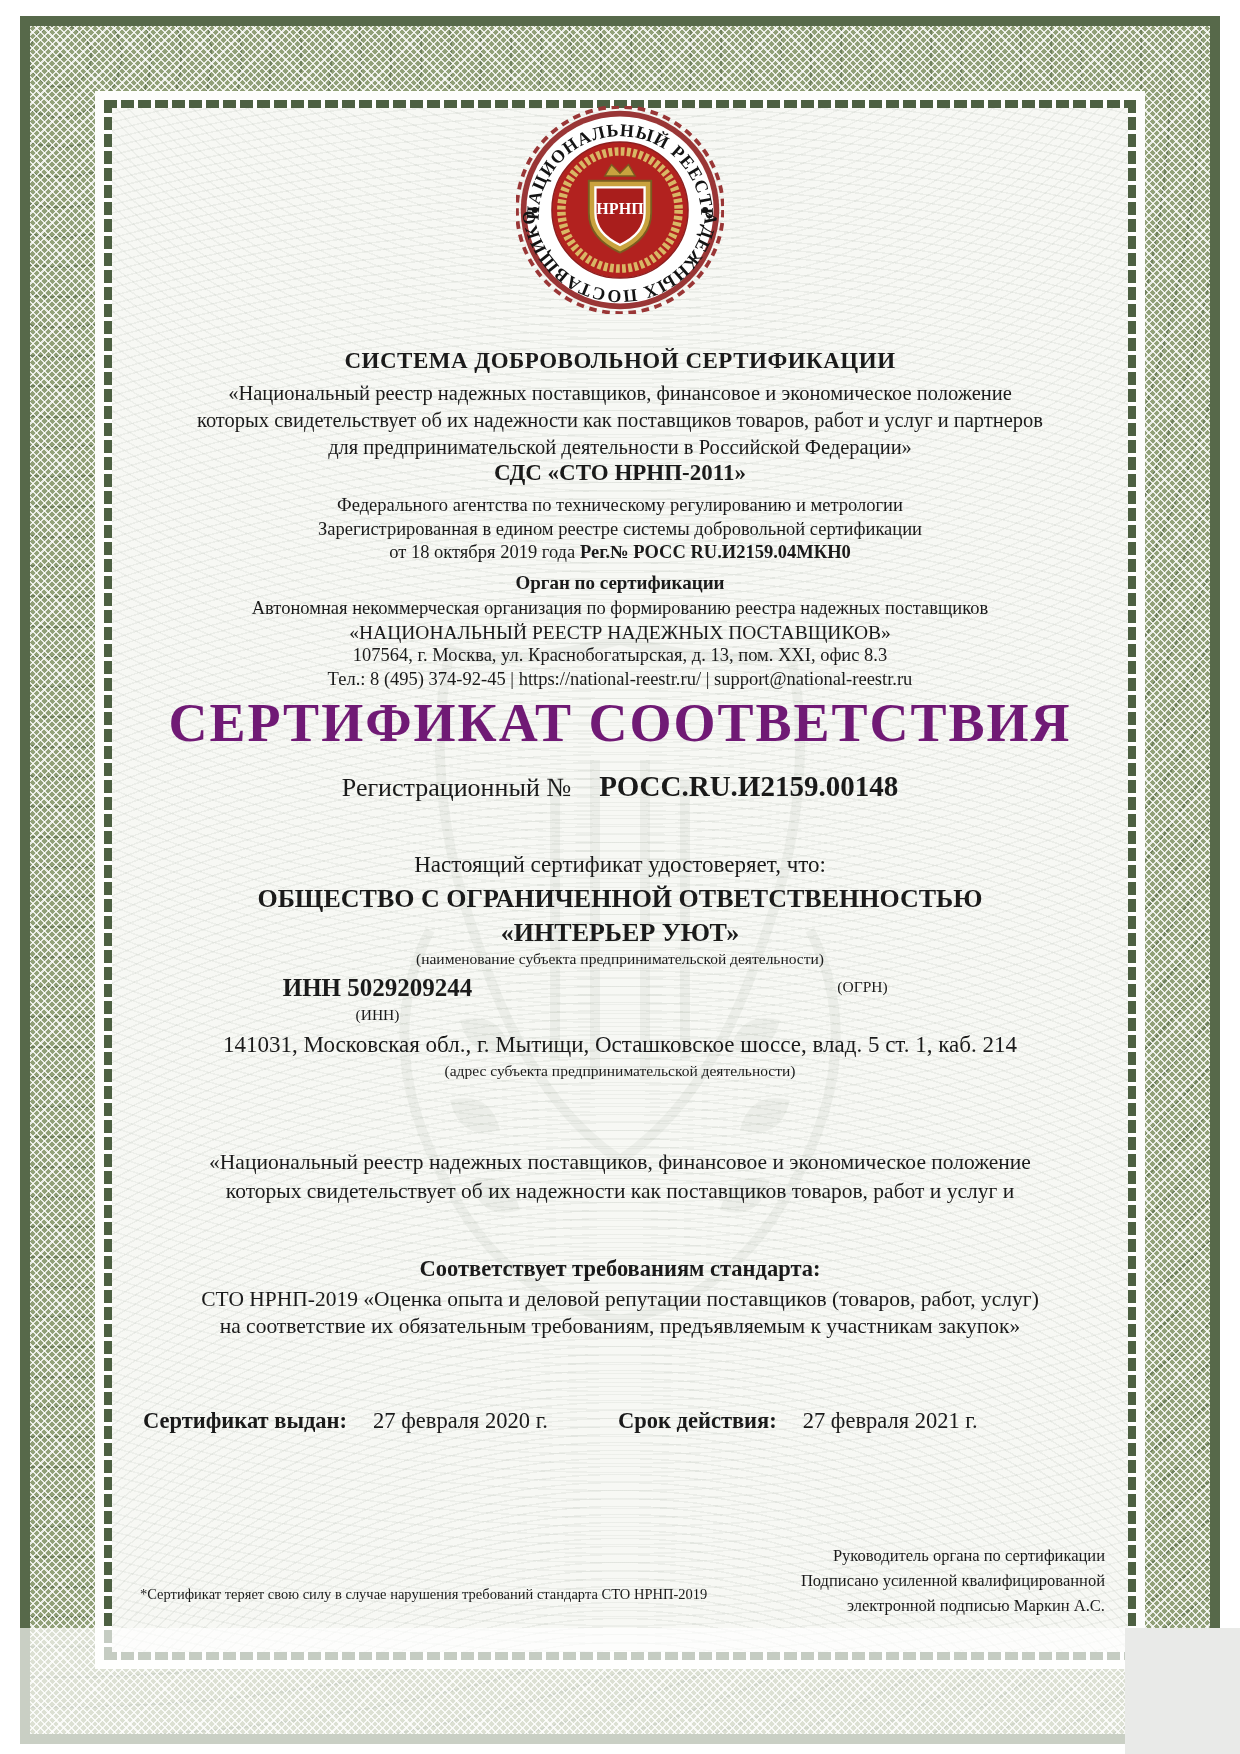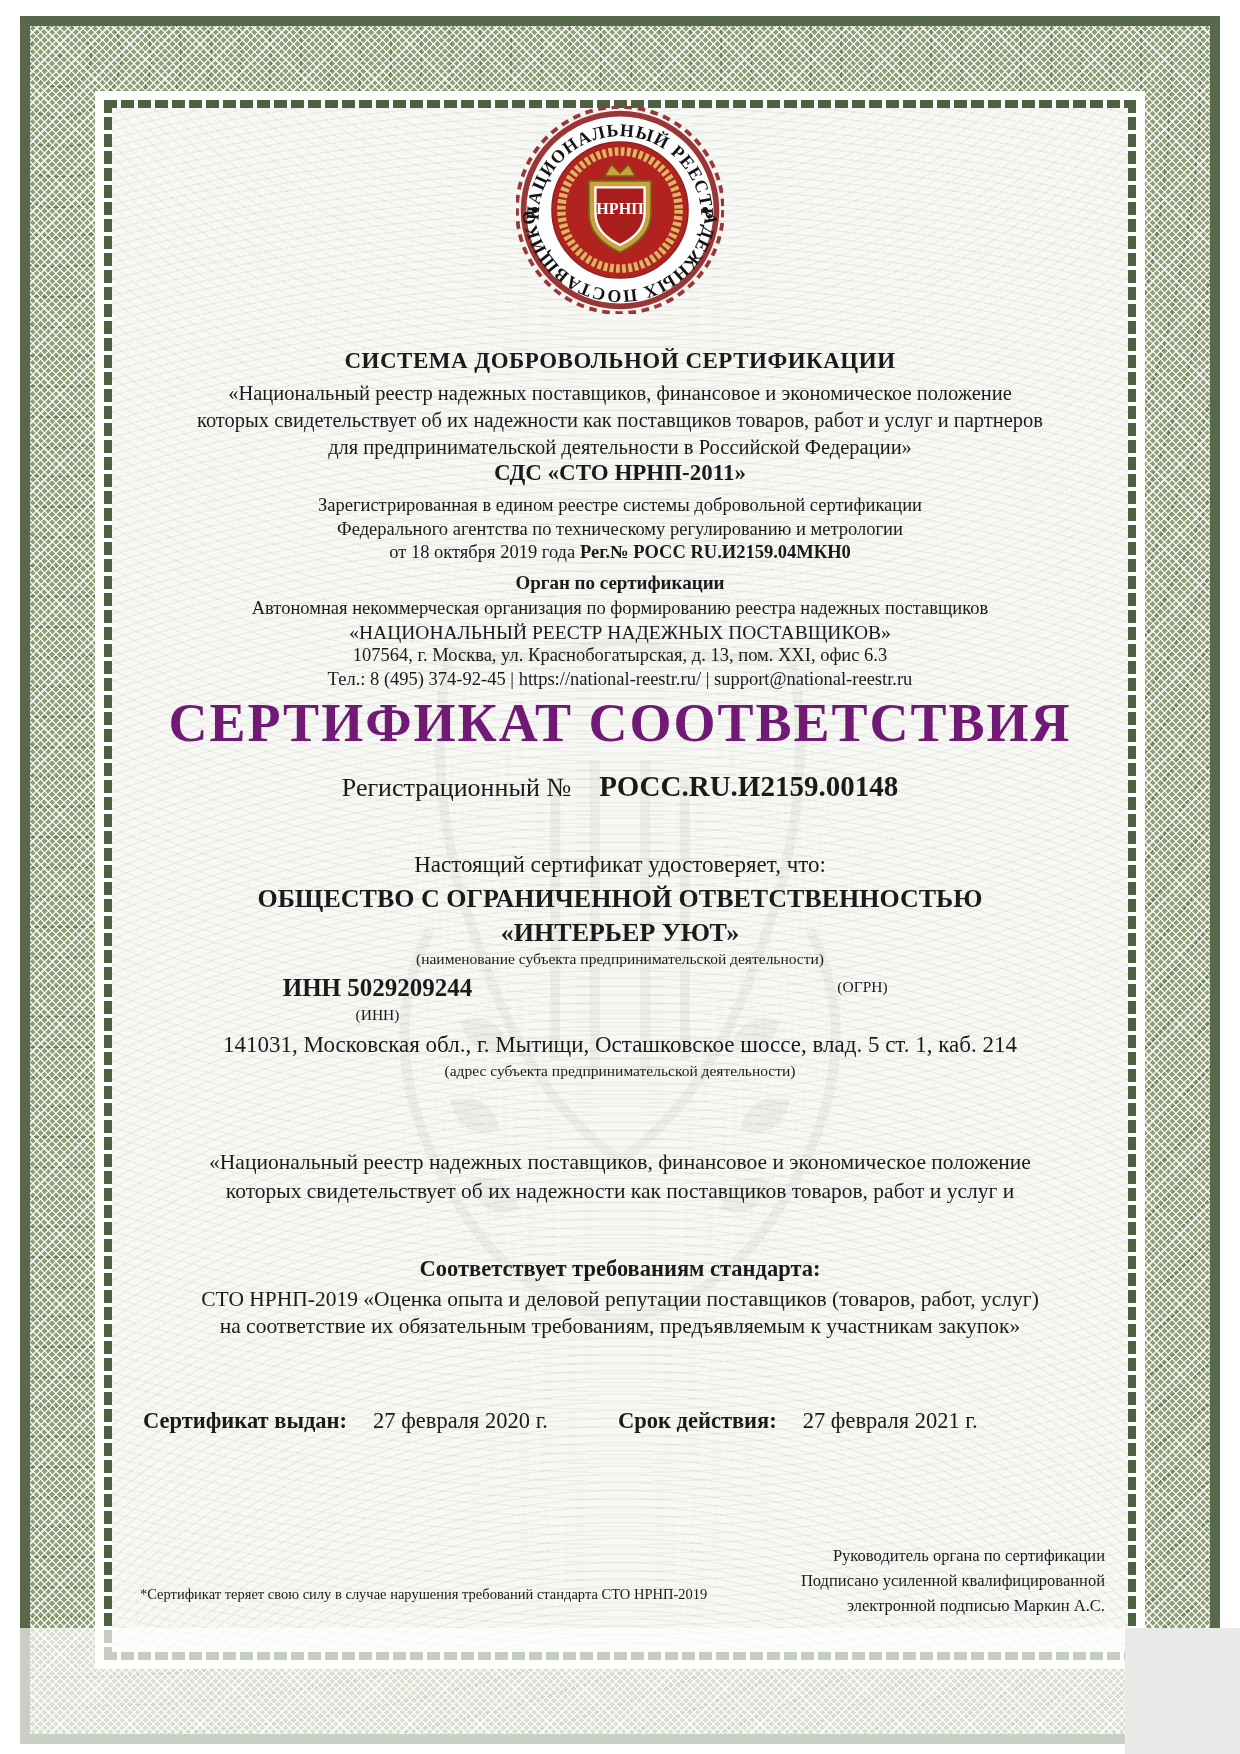--- a/index.html
+++ b/index.html
@@ -139,8 +139,8 @@
     </div>
     <div class="blk sds">СДС «СТО НРНП-2011»</div>
     <div class="blk reg-lines">
+      <div>Федерального агентства по техническому регулированию и метрологии</div>
       <div>Зарегистрированная в едином реестре системы добровольной сертификации</div>
-      <div>Федерального агентства по техническому регулированию и метрологии</div>
       <div><span>от 18 октября 2019 года </span><span class="b">Рег.№ РОСС RU.И2159.04МКН0</span></div>
     </div>
     <div class="blk organ-label">Орган по сертификации</div>

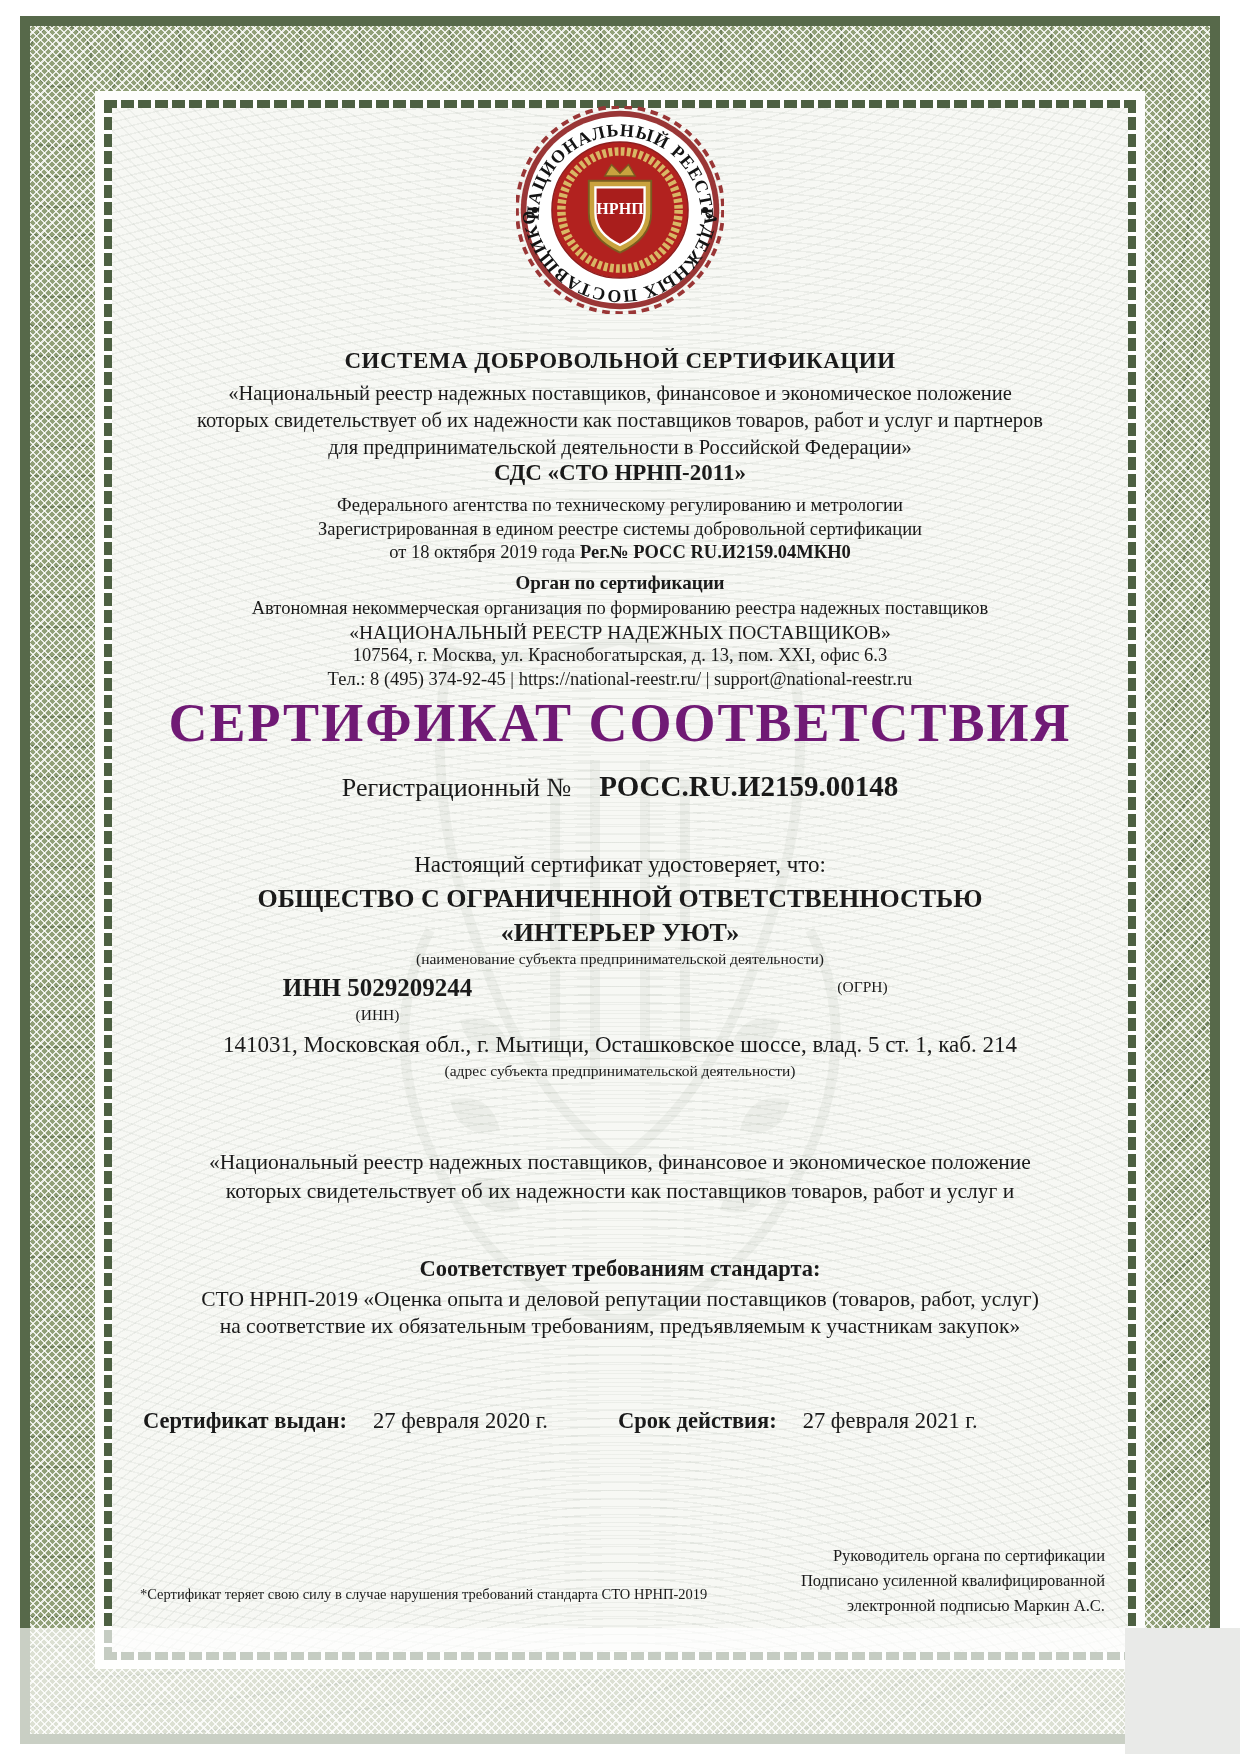--- a/index.html
+++ b/index.html
@@ -147,7 +147,7 @@
     <div class="blk organ-lines">
       <div>Автономная некоммерческая организация по формированию реестра надежных поставщиков</div>
       <div class="org-name">«НАЦИОНАЛЬНЫЙ РЕЕСТР НАДЕЖНЫХ ПОСТАВЩИКОВ»</div>
-      <div>107564, г. Москва, ул. Краснобогатырская, д. 13, пом. XXI, офис 6.3</div>
+      <div>107564, г. Москва, ул. Краснобогатырская, д. 13, пом. XXI, офис 8.3</div>
       <div>Тел.: 8 (495) 374-92-45 | https://national-reestr.ru/ | support@national-reestr.ru</div>
     </div>
 

